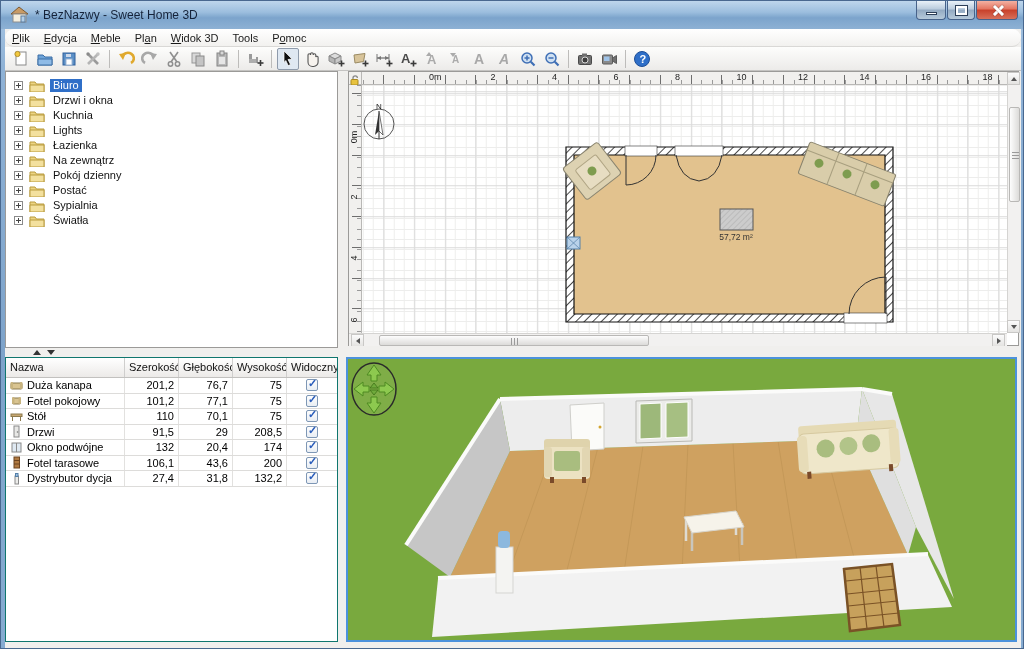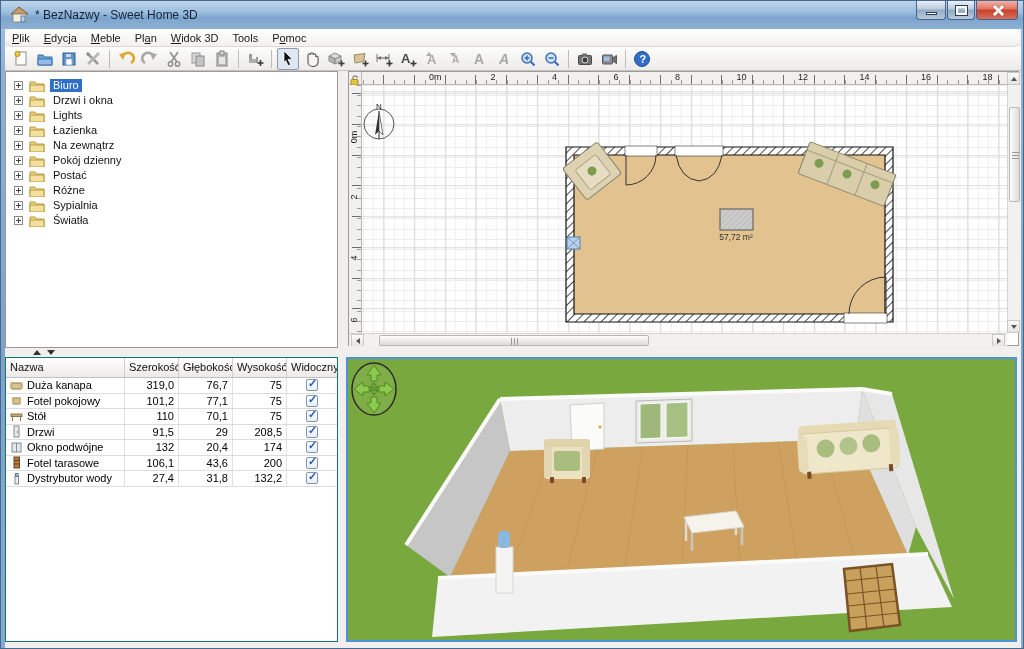--- a/index.html
+++ b/index.html
@@ -348,6 +348,14 @@
               <span class="tree-label">Drzwi i okna</span>
             </div>
 
+            <div class="tree-item">
+              <span class="expand"></span>
+              <svg class="folder" viewBox="0 0 16 12">
+                <path d="M1 2 h5 l1.5 2 H15 v8 H1 z" fill="#ecd382" stroke="#b99b3e"></path>
+                <path d="M1 5 h14 v7 H1 z" fill="#f3e09e" stroke="#b99b3e"></path>
+              </svg>
+              <span class="tree-label">Kuchnia</span>
+            </div>
 
             <div class="tree-item">
               <span class="expand"></span>

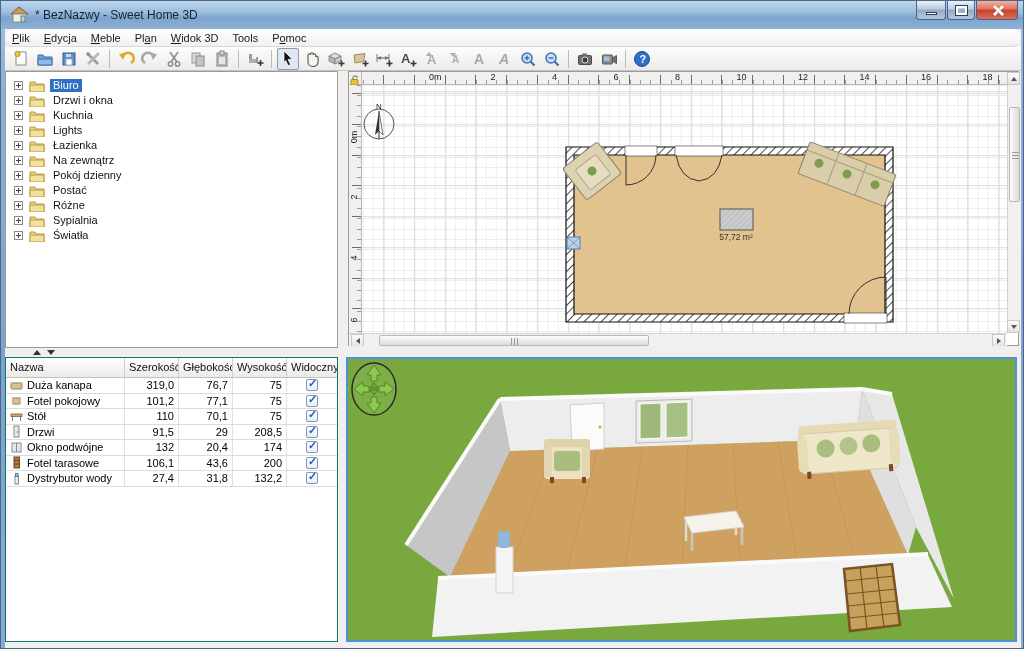--- a/index.html
+++ b/index.html
@@ -403,14 +403,6 @@
               <span class="tree-label">Postać</span>
             </div>
 
-            <div class="tree-item">
-              <span class="expand"></span>
-              <svg class="folder" viewBox="0 0 16 12">
-                <path d="M1 2 h5 l1.5 2 H15 v8 H1 z" fill="#ecd382" stroke="#b99b3e"></path>
-                <path d="M1 5 h14 v7 H1 z" fill="#f3e09e" stroke="#b99b3e"></path>
-              </svg>
-              <span class="tree-label">Różne</span>
-            </div>
 
             <div class="tree-item">
               <span class="expand"></span>

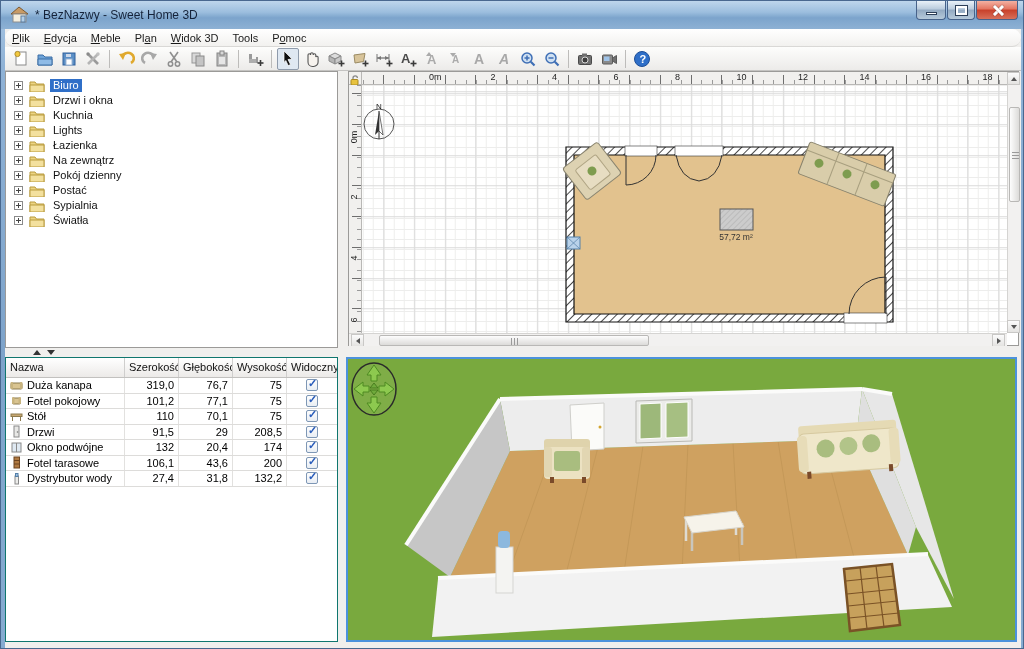--- a/index.html
+++ b/index.html
@@ -445,7 +445,7 @@
                     </svg></span>
                   <span>Duża kanapa</span>
                 </span>
-                <span class="tc c-num">319,0</span>
+                <span class="tc c-num">201,2</span>
                 <span class="tc c-num">76,7</span>
                 <span class="tc c-num">75</span>
                 <span class="tc c-chk">

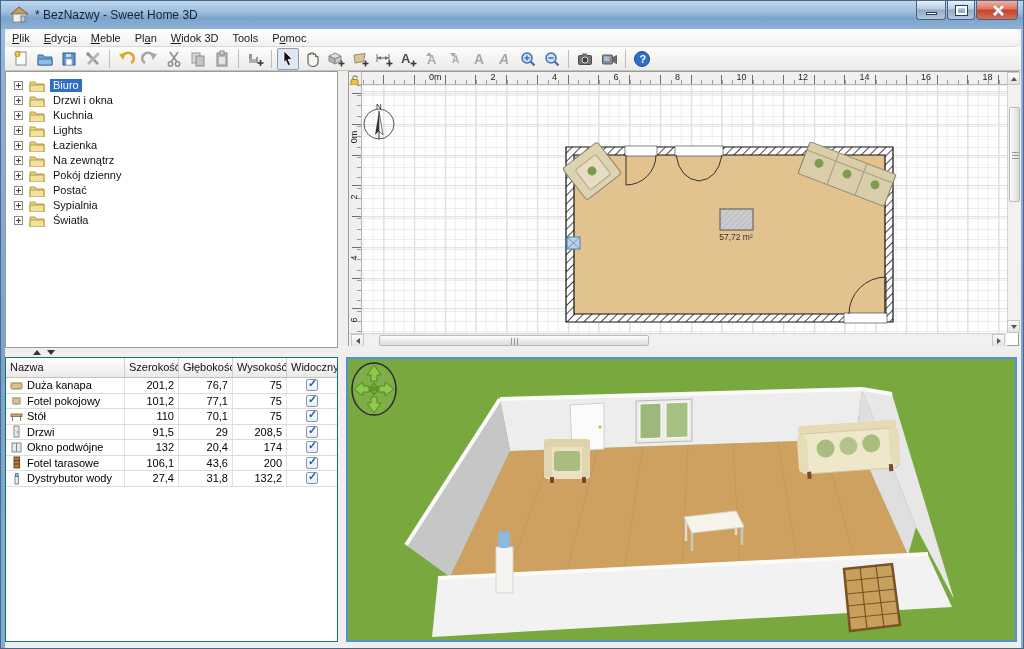--- a/index.html
+++ b/index.html
@@ -542,7 +542,7 @@
                       <rect x="5" y="4" width="3.5" height="8" fill="#ececea" stroke="#8a8a8a"></rect>
                       <rect x="5.5" y="1.5" width="2.5" height="3" fill="#9cc0e2" stroke="#5580a8"></rect>
                     </svg></span>
-                  <span>Dystrybutor wody</span>
+                  <span>Dystrybutor dycja</span>
                 </span>
                 <span class="tc c-num">27,4</span>
                 <span class="tc c-num">31,8</span>

